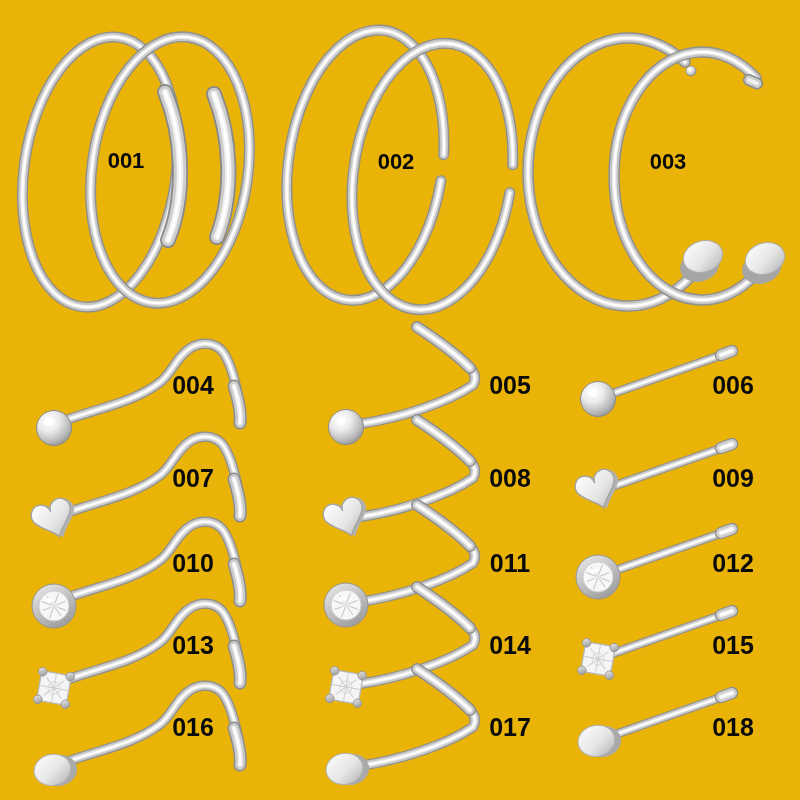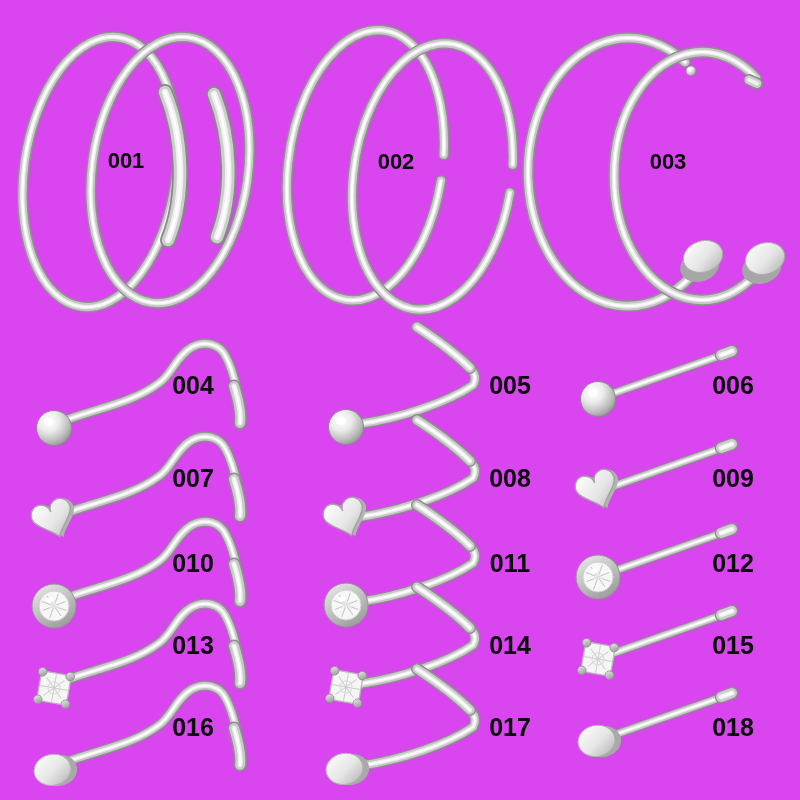--- a/index.html
+++ b/index.html
@@ -3,7 +3,7 @@
 <meta charset="utf-8">
 <style>
   html,body{margin:0;padding:0;background:#ffffff;}
-  .stage{width:800px;height:800px;position:relative;background:#d946ef;overflow:hidden;}
+  .stage{width:800px;height:800px;position:relative;background:#eab308;overflow:hidden;}
   svg{display:block;}
   text{font-family:"Liberation Sans","DejaVu Sans",sans-serif;font-weight:700;fill:#0a0a0a;}
   .lbl{font-size:25px;text-anchor:middle;}

